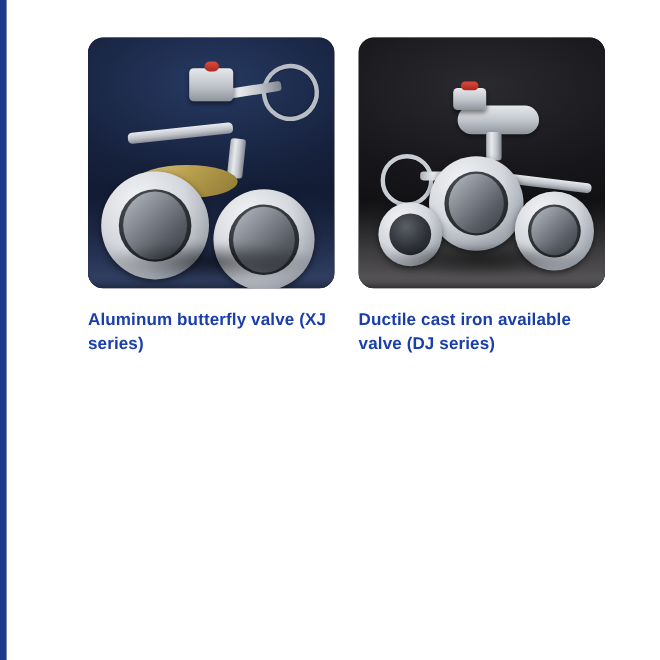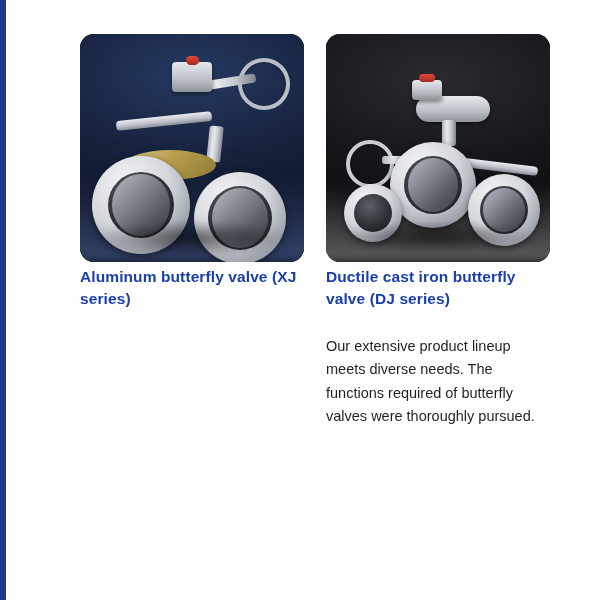--- a/index.html
+++ b/index.html
@@ -136,7 +136,7 @@
   }
 
   .title {
-    margin-top: 4px;
+    margin-top: 18px;
     color: #1a3faa;
     font-weight: bold;
     font-size: 15.5px;

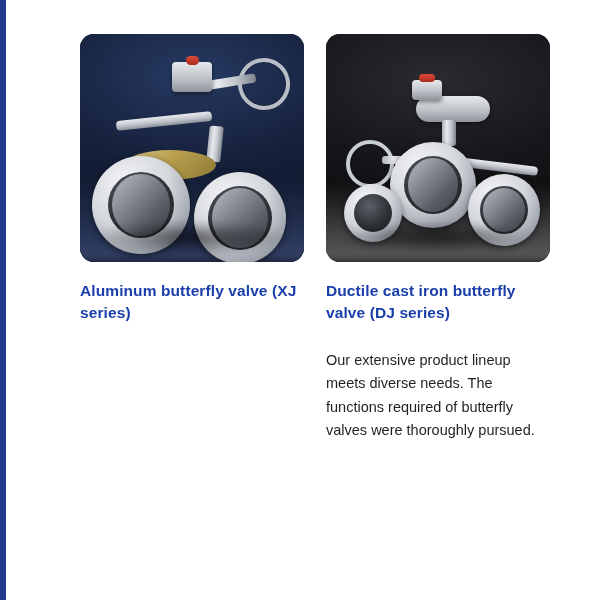--- a/index.html
+++ b/index.html
@@ -214,7 +214,7 @@
         <div class="shadowline" style="width:196px;height:30px;left:14px;bottom:10px;"></div>
       </div>
 
-      <div class="title">Ductile cast iron butterfly valve (DJ series)</div>
+      <div class="title">Ductile cast iron available valve (DJ series)</div>
       <div class="body-text">Our extensive product lineup meets diverse needs. The functions required of butterfly valves were thoroughly pursued.</div>
     </div>
 

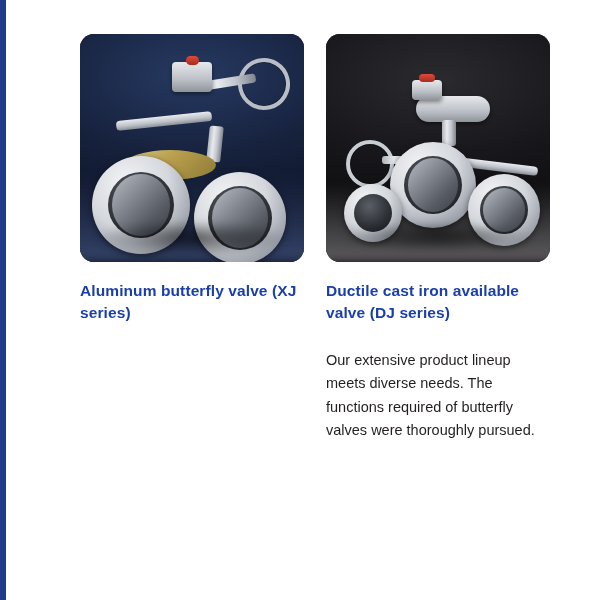--- a/index.html
+++ b/index.html
@@ -215,7 +215,6 @@
       </div>
 
       <div class="title">Ductile cast iron available valve (DJ series)</div>
-      <div class="body-text">Our extensive product lineup meets diverse needs. The functions required of butterfly valves were thoroughly pursued.</div>
     </div>
 
   </div>

